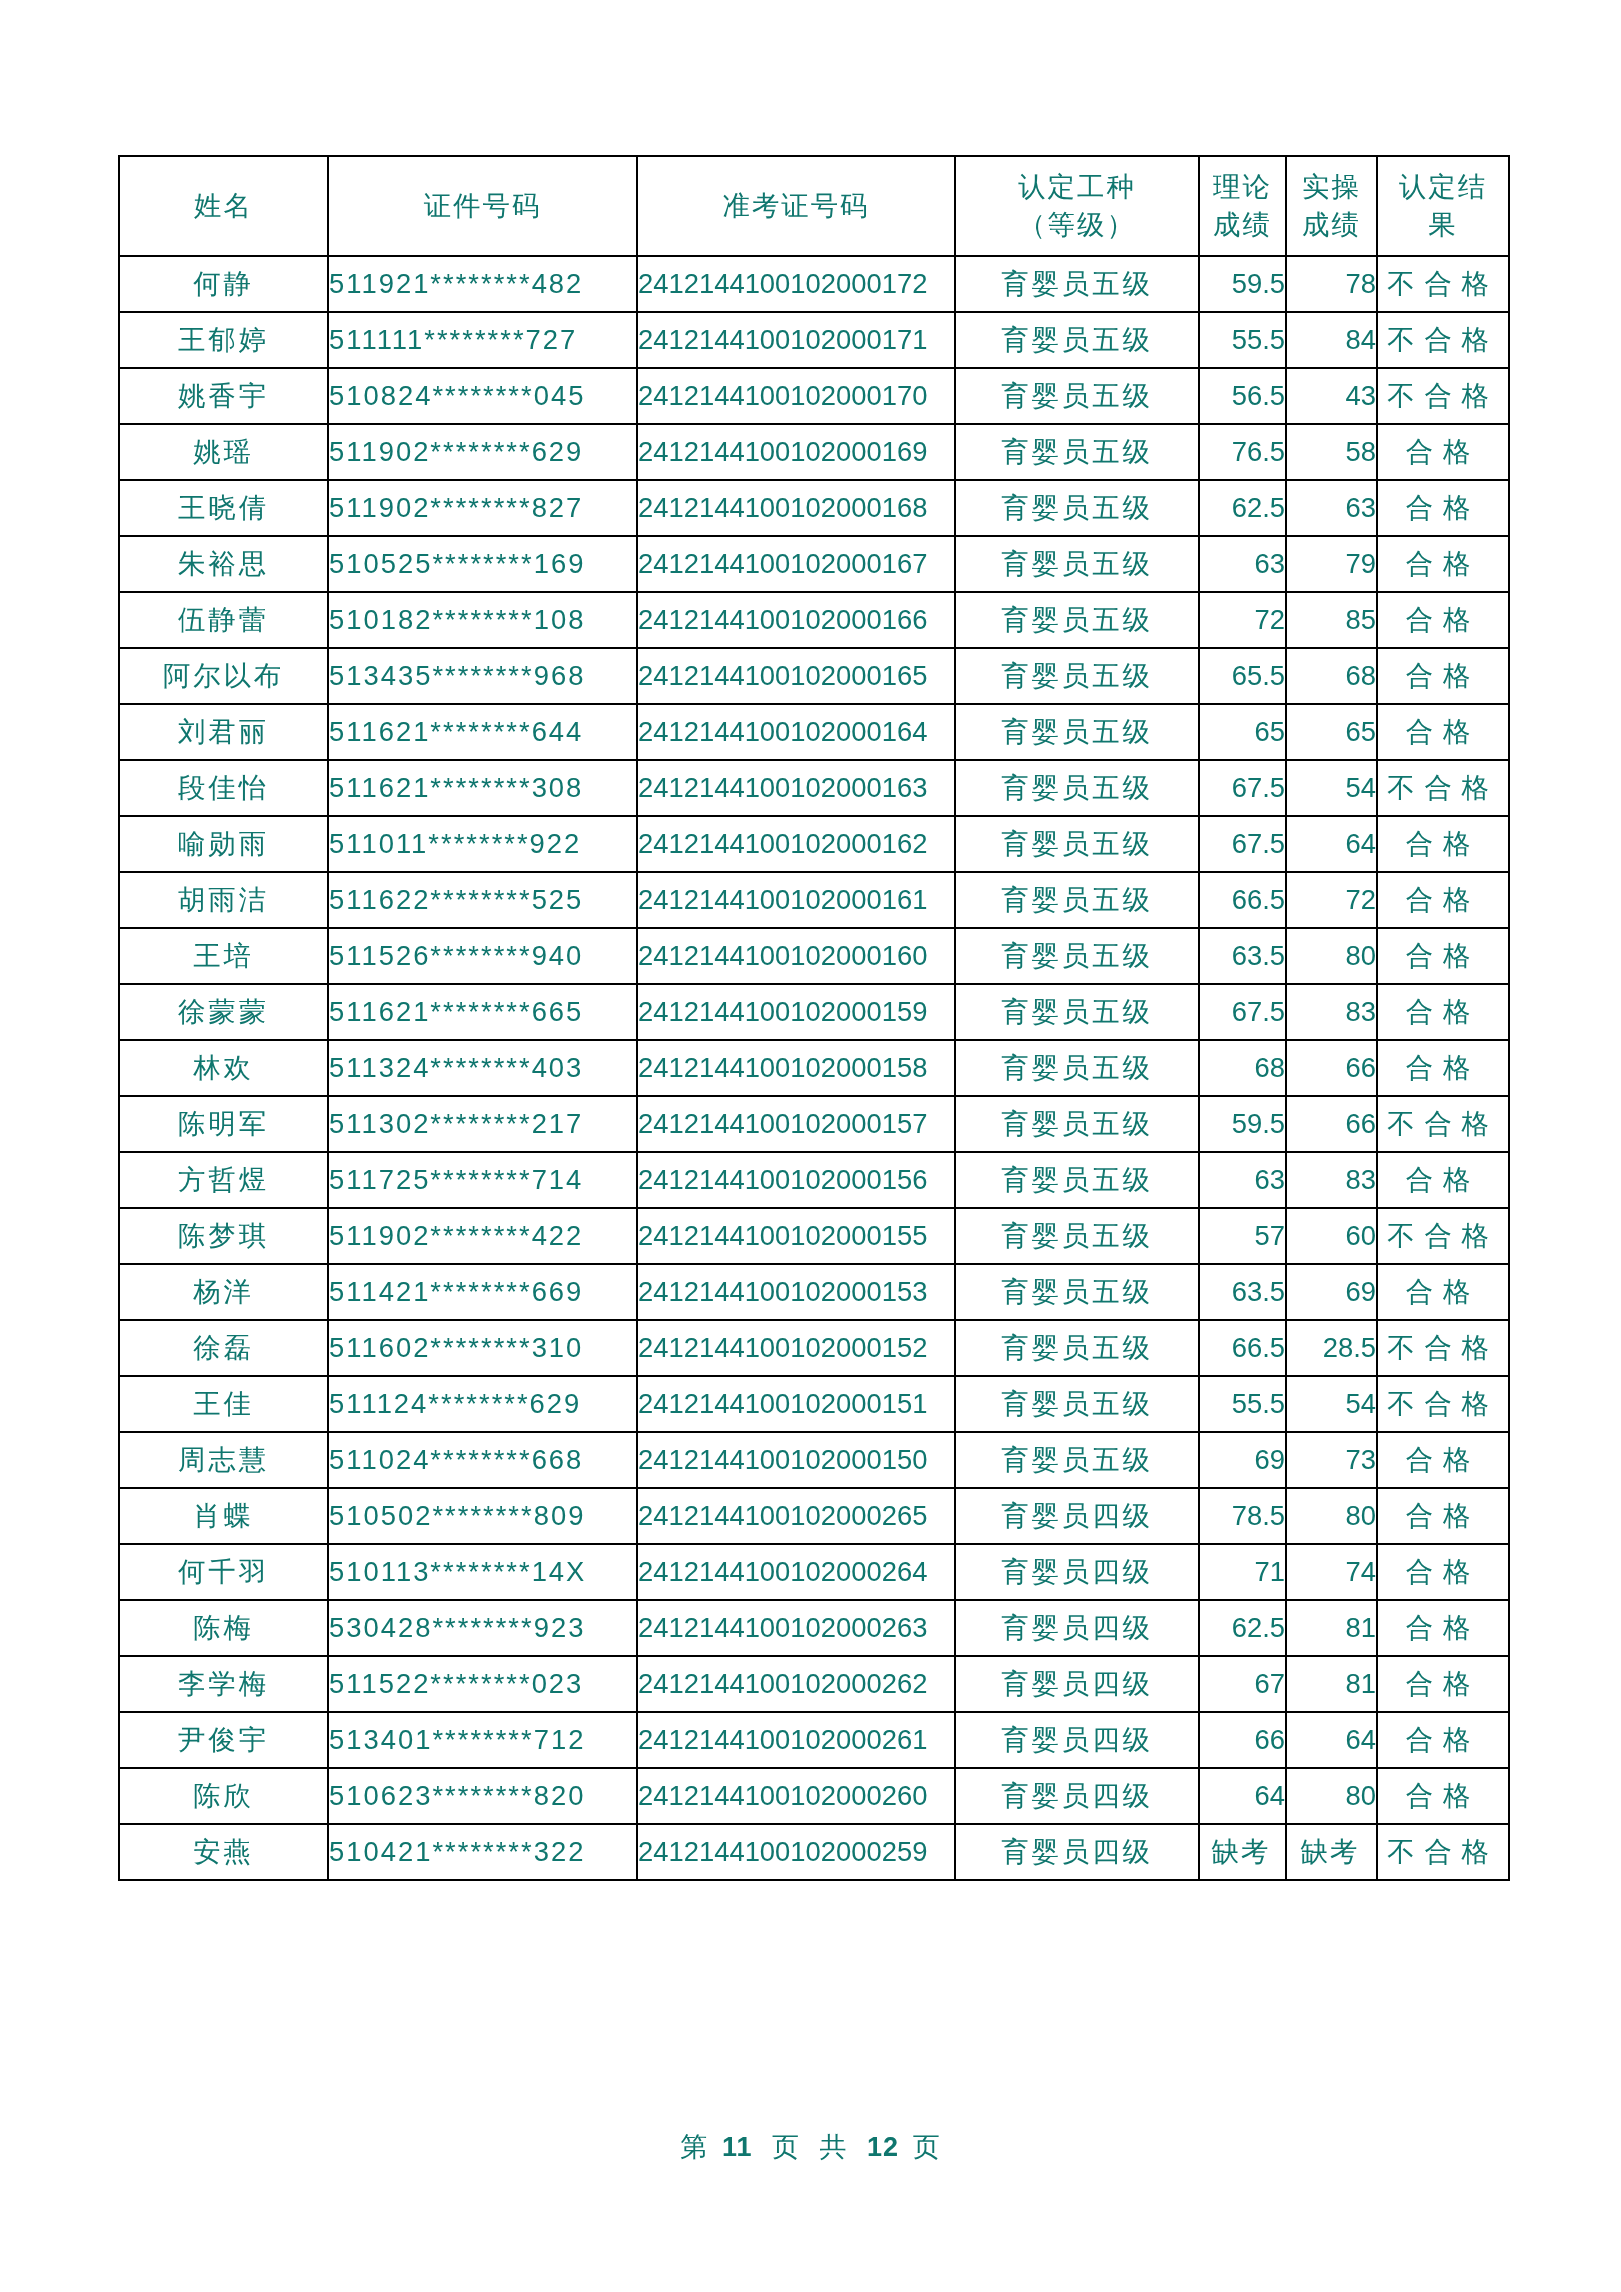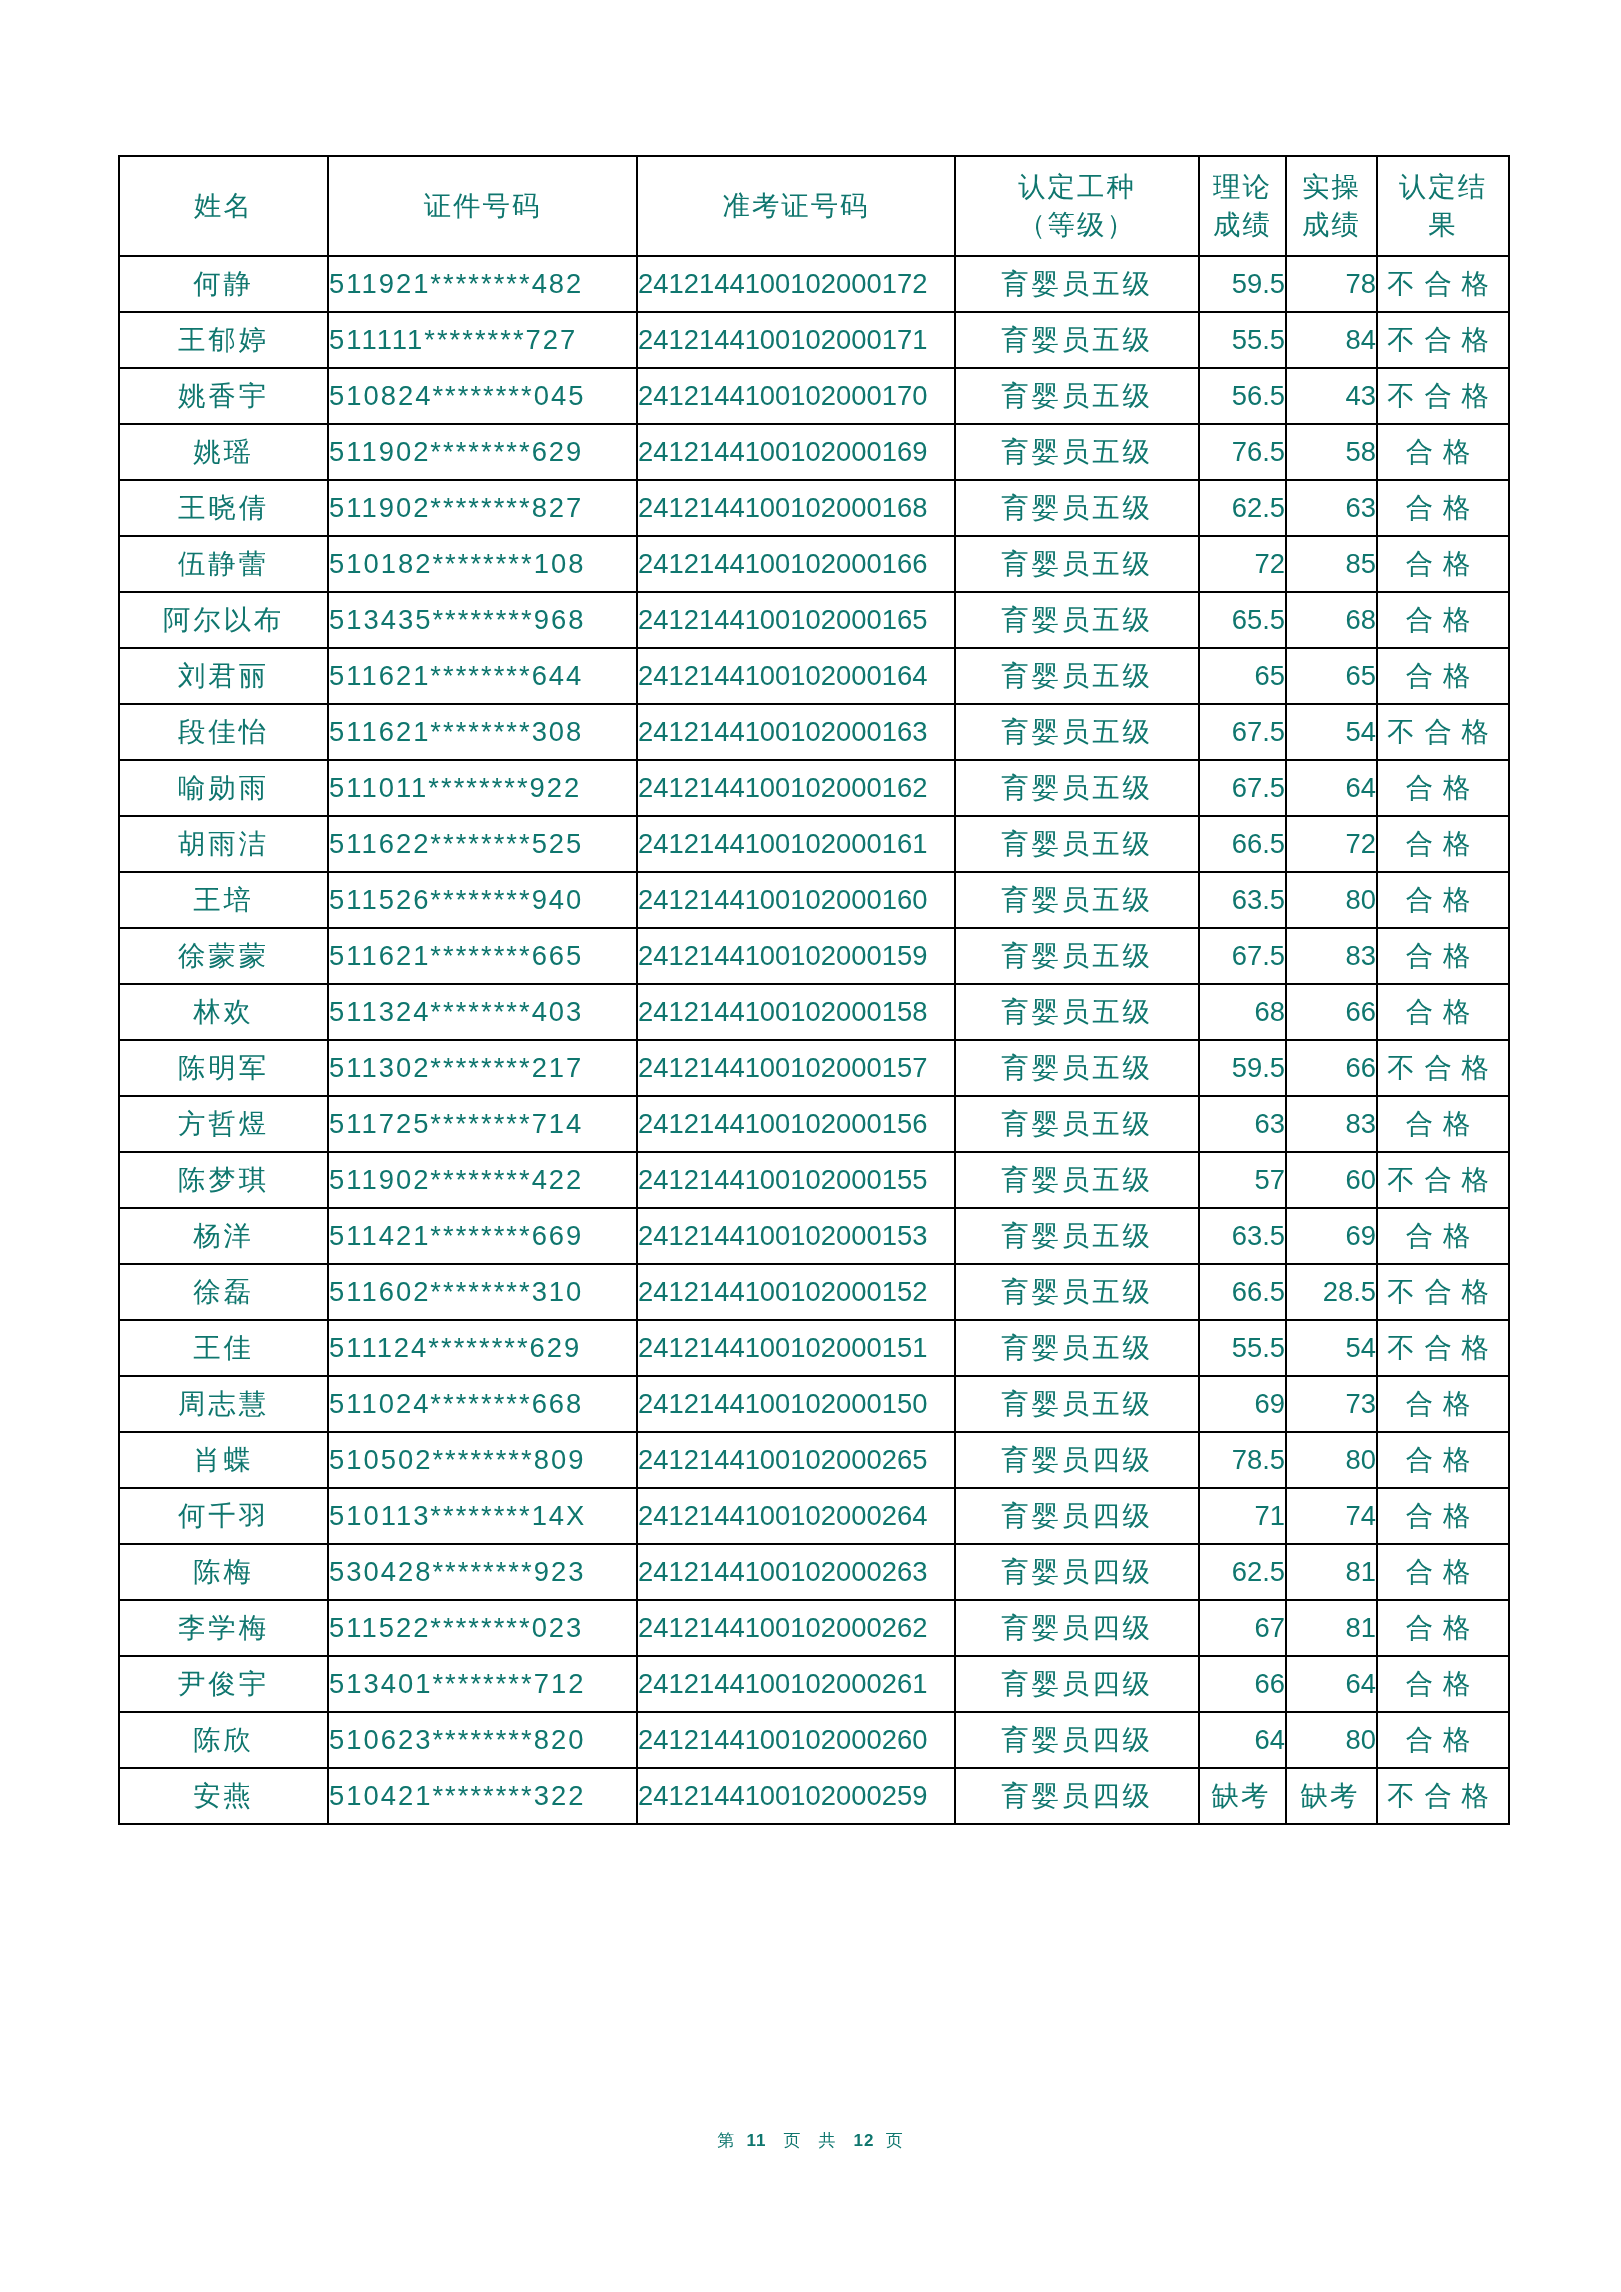--- a/index.html
+++ b/index.html
@@ -157,6 +157,15 @@
           <td class="col-result cjk">合格</td>
         </tr>
         <tr>
+          <td class="col-name cjk">朱裕思</td>
+          <td class="col-id num">510525********169</td>
+          <td class="col-ticket num">2412144100102000167</td>
+          <td class="col-occupation cjk">育婴员五级</td>
+          <td class="col-score num">63</td>
+          <td class="col-score num">79</td>
+          <td class="col-result cjk">合格</td>
+        </tr>
+        <tr>
           <td class="col-name cjk">伍静蕾</td>
           <td class="col-id num">510182********108</td>
           <td class="col-ticket num">2412144100102000166</td>

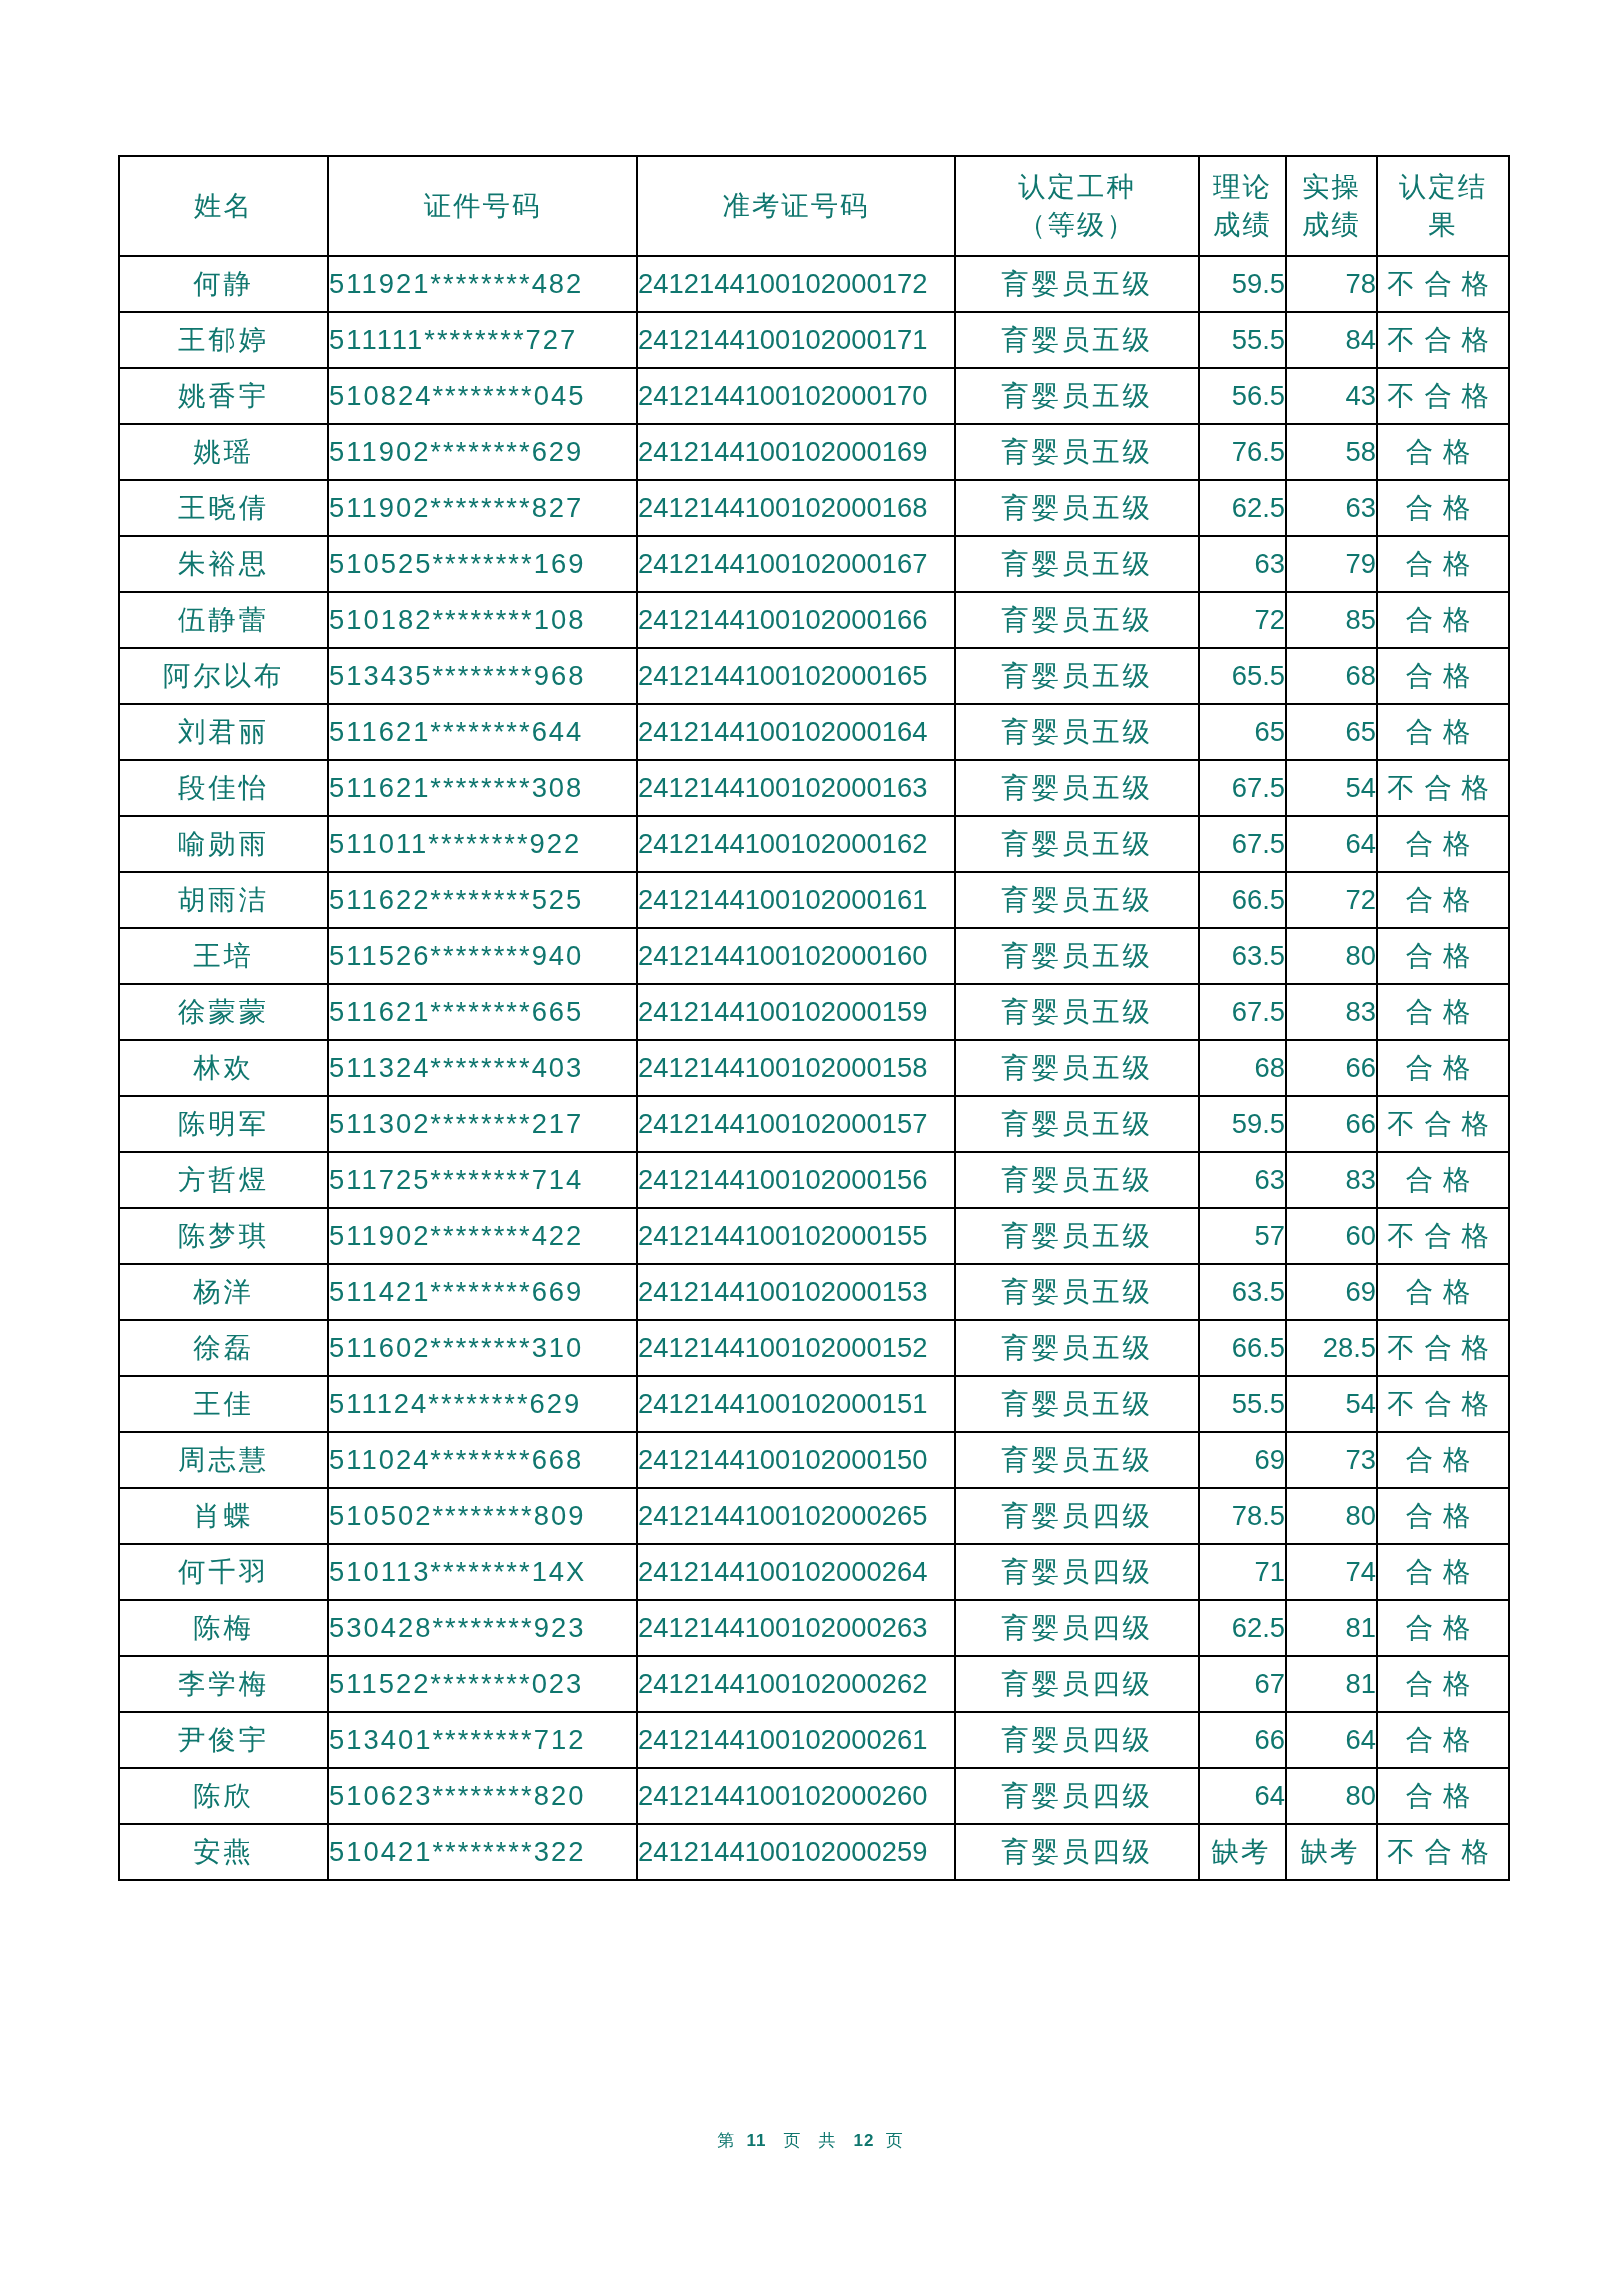--- a/index.html
+++ b/index.html
@@ -69,7 +69,7 @@
     left: 0;
     width: 100%;
     text-align: center;
-    font-size: 17px;
+    font-size: 27px;
     font-family: "Liberation Serif", serif;
     letter-spacing: 1px;
   }

